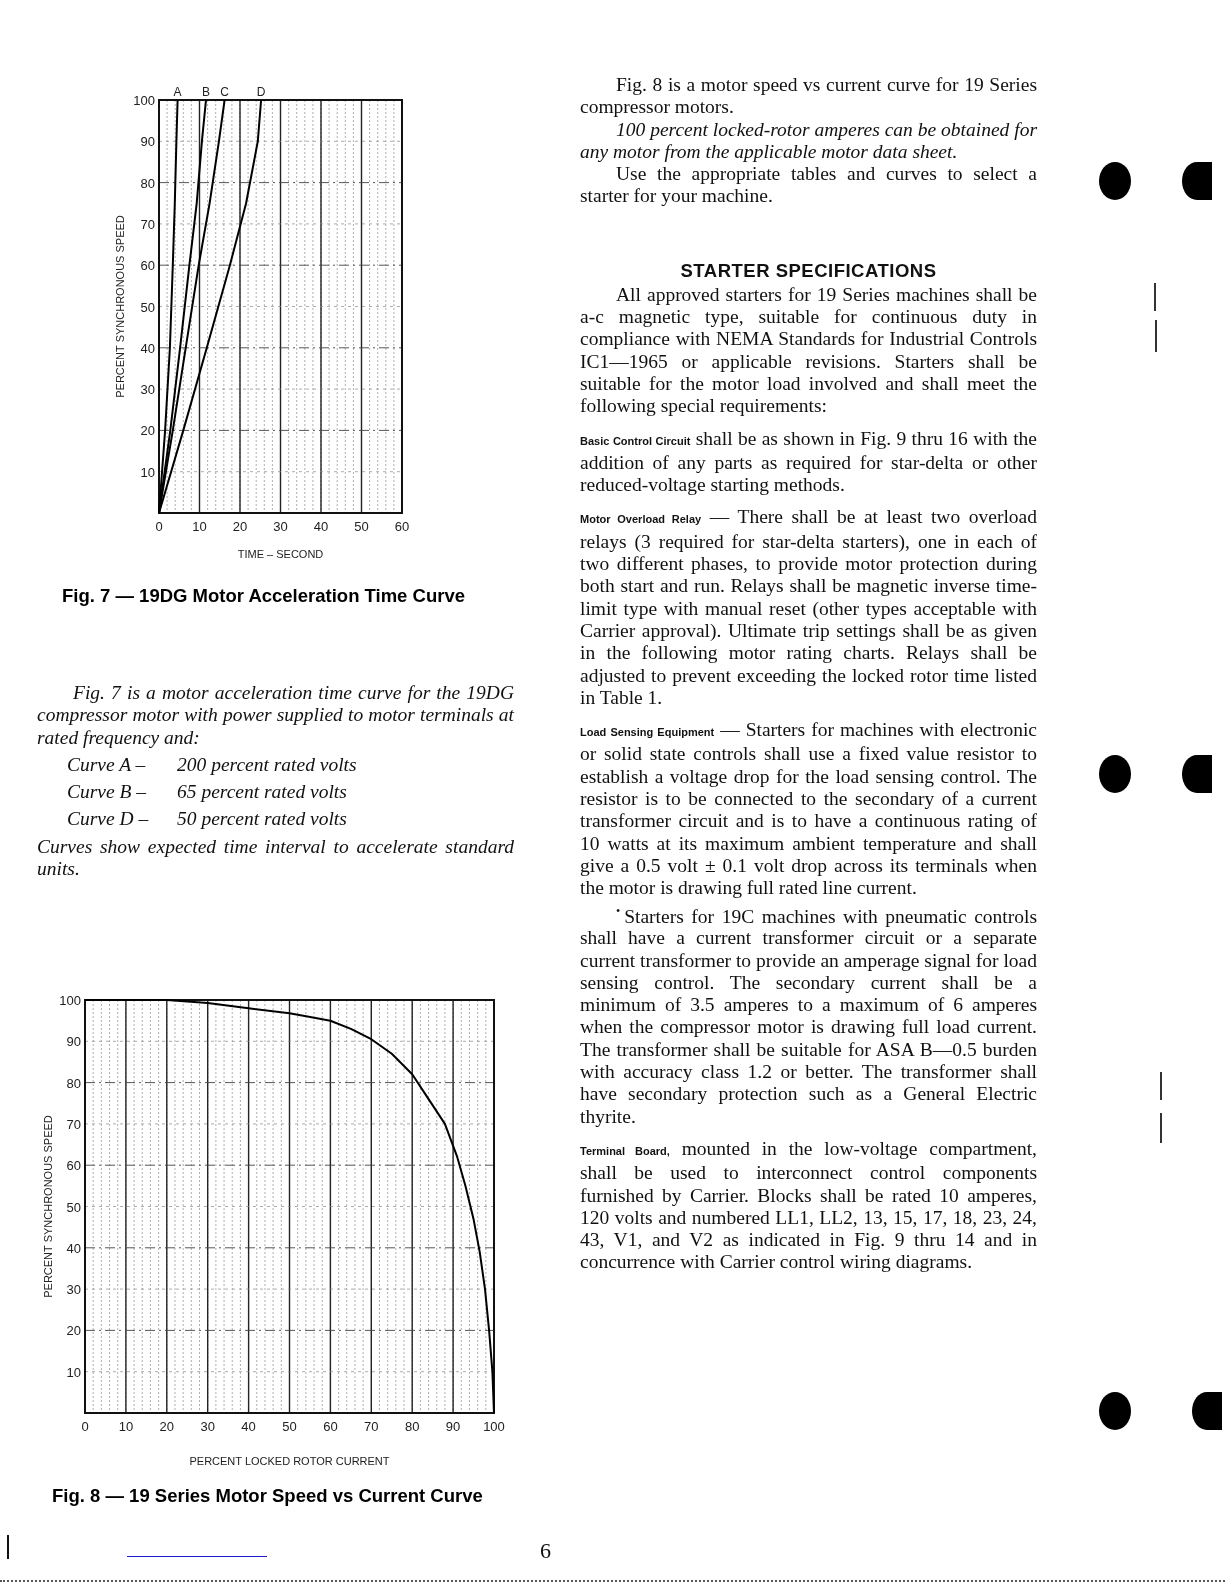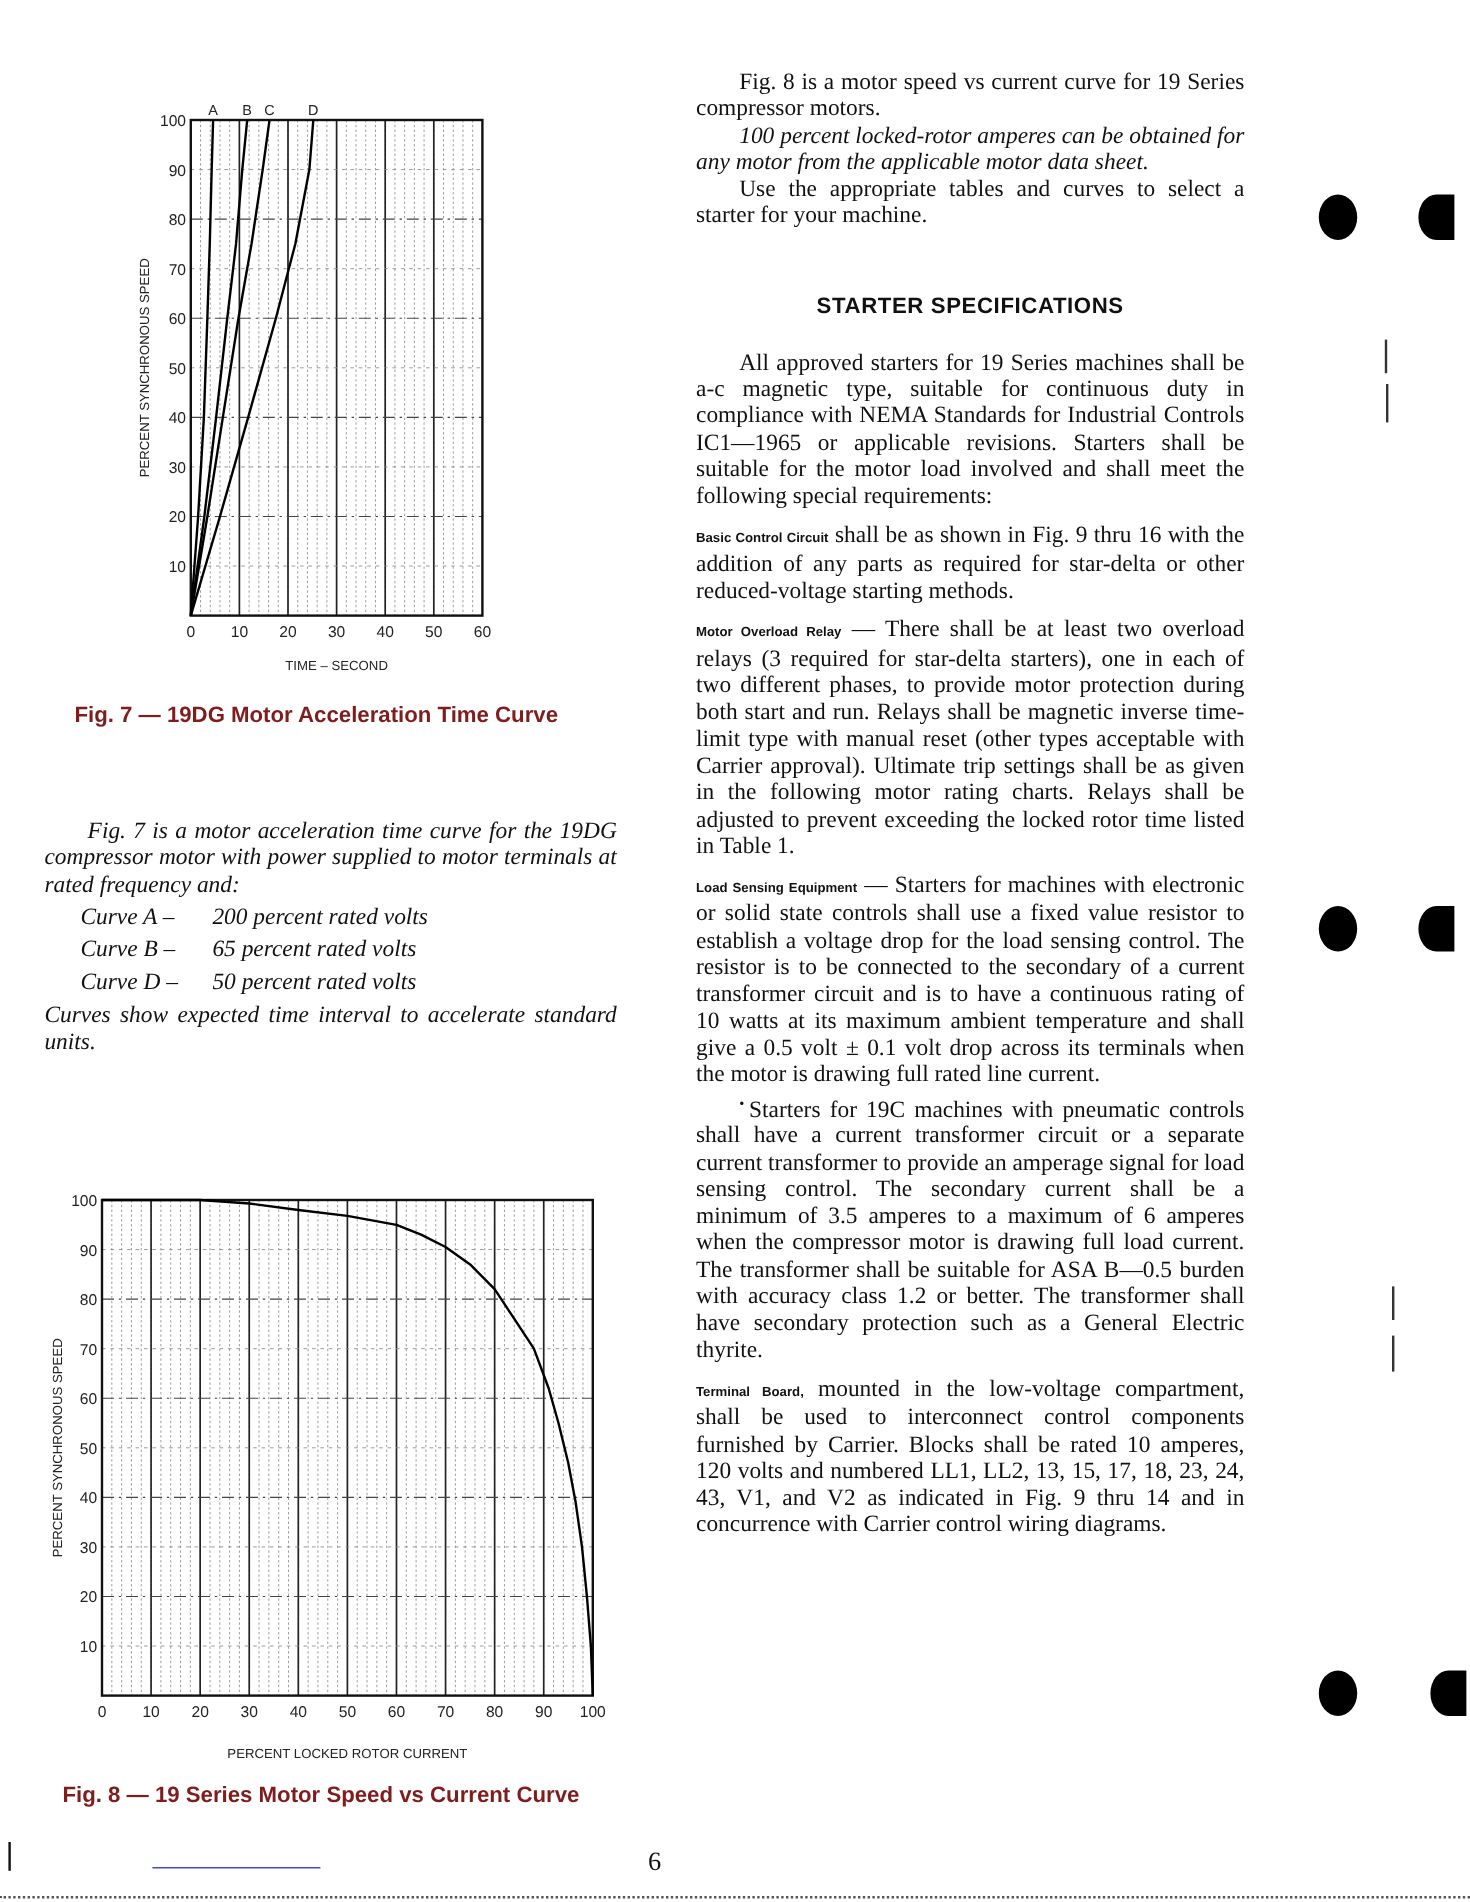--- a/index.html
+++ b/index.html
@@ -17,7 +17,7 @@
   .runin { font-family: "Liberation Sans", "DejaVu Sans", sans-serif; font-weight: bold; font-size: 11px; }
 
   #left-text { left: 37px; top: 682px; width: 477px; font-style: italic; }
-  #right-col { left: 580px; top: 58px; width: 457px; }
+  #right-col { left: 580px; top: 74px; width: 457px; }
 
   .curve-row { display: flex; font-family: "Liberation Serif", "DejaVu Serif", serif; font-size: 19.5px; line-height: 22.3px; margin-left: 30px; }
   .curve-row .lbl { width: 110px; flex: none; white-space: nowrap; }

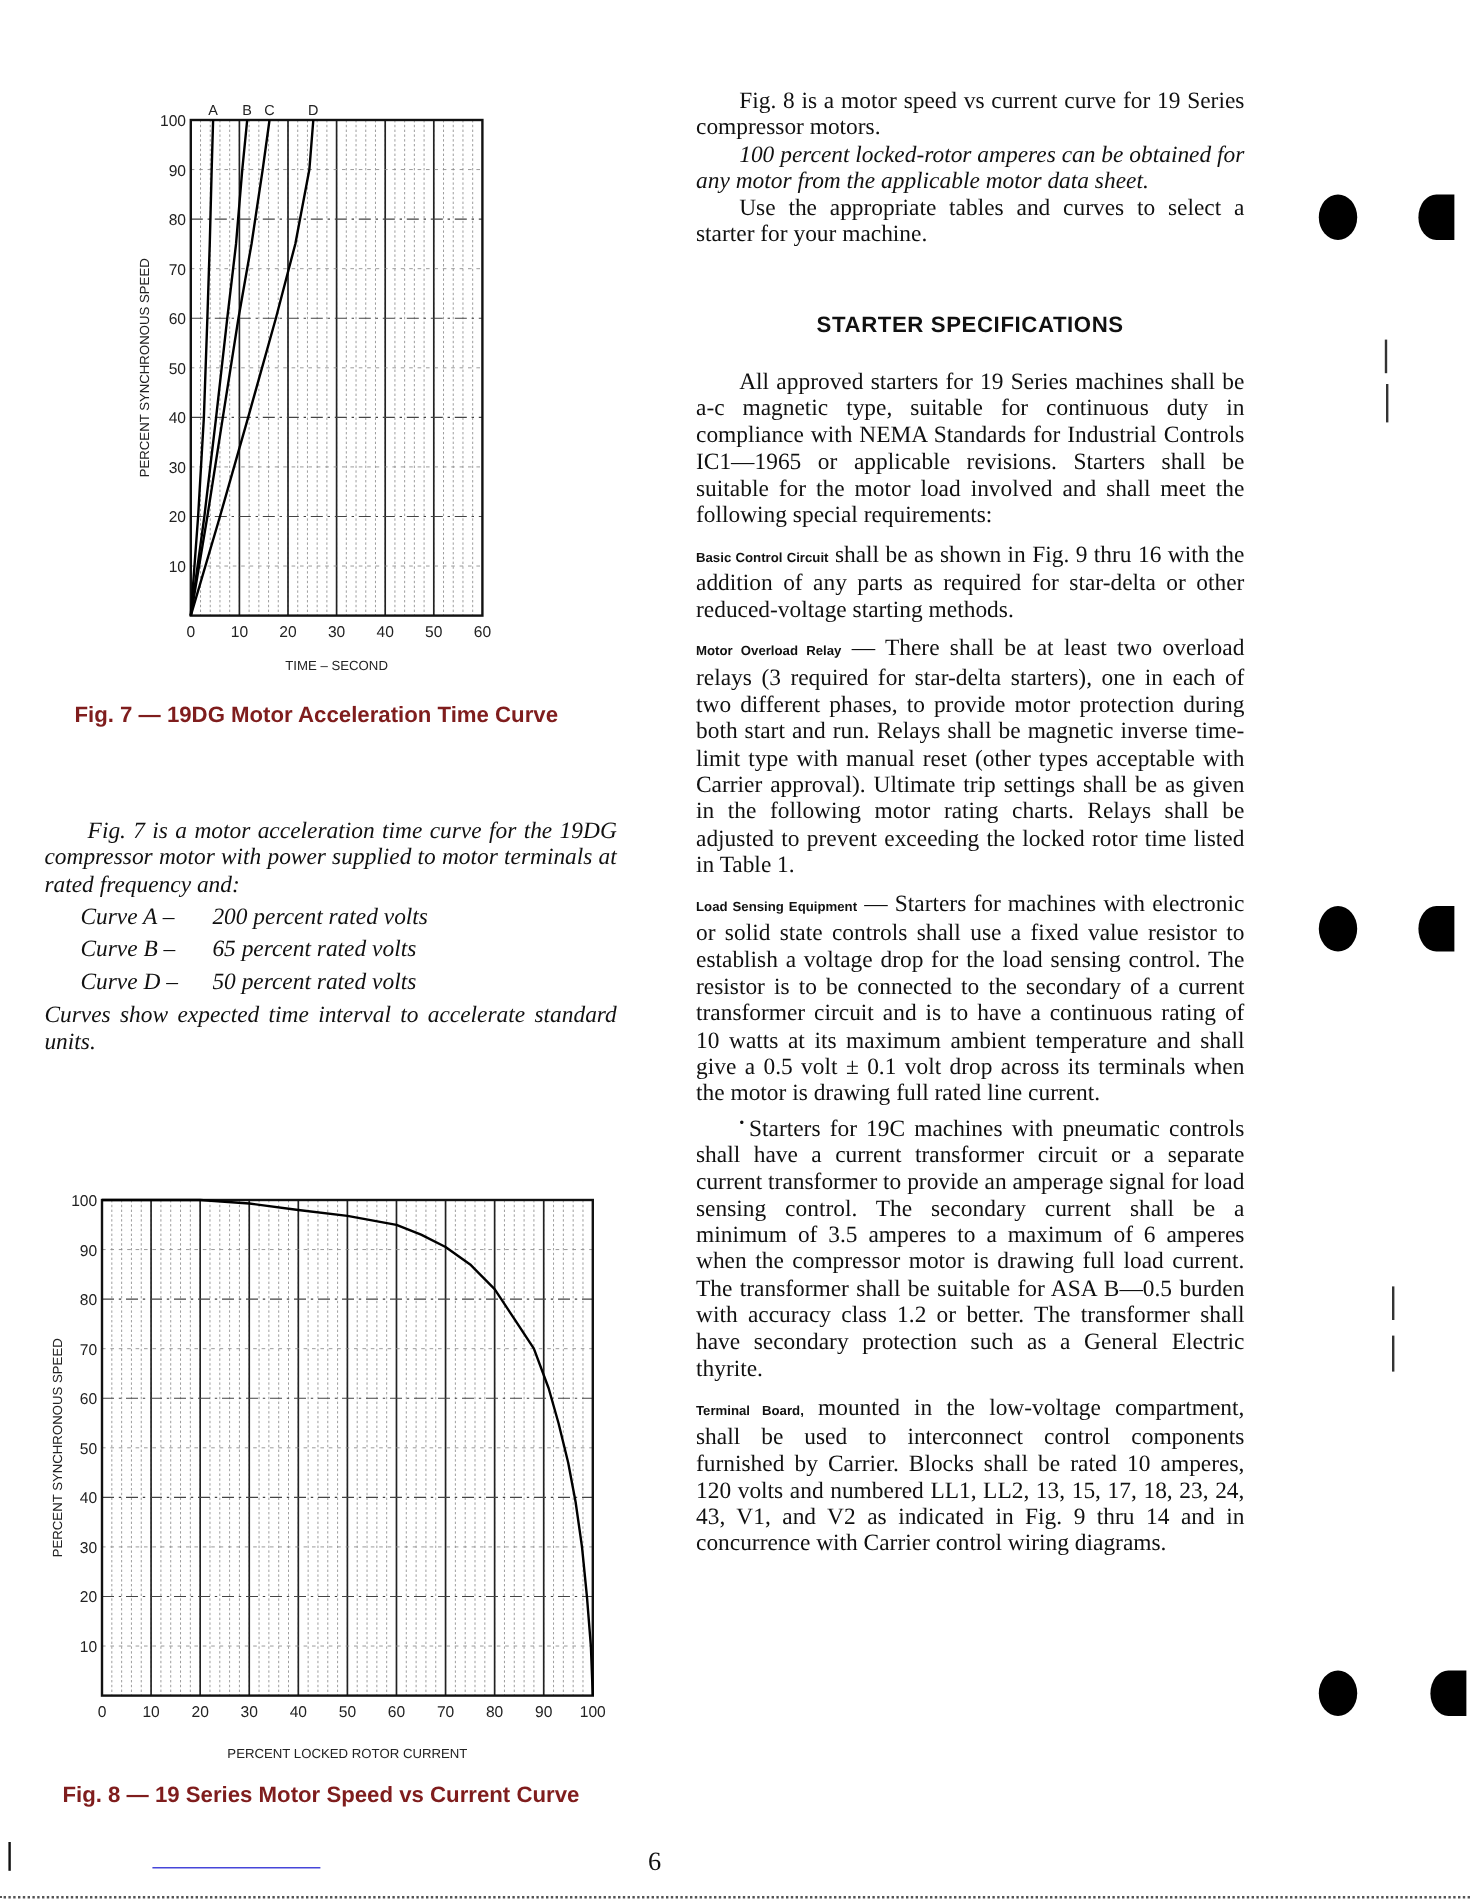--- a/index.html
+++ b/index.html
@@ -25,7 +25,7 @@
   .gap-sm { margin-top: 5px; }
   .gap-md { margin-top: 10px; }
 
-  #section-heading { font-family: "Liberation Sans", "DejaVu Sans", sans-serif; font-weight: bold; font-size: 18.5px; text-align: center; letter-spacing: 0.5px; margin: 52px 0 26px 0; }
+  #section-heading { font-family: "Liberation Sans", "DejaVu Sans", sans-serif; font-weight: bold; font-size: 18.5px; text-align: center; letter-spacing: 0.5px; margin: 52px 0 2px 0; }
 
   .bullet { font-size: 12px; vertical-align: super; margin-right: 4px; }
 

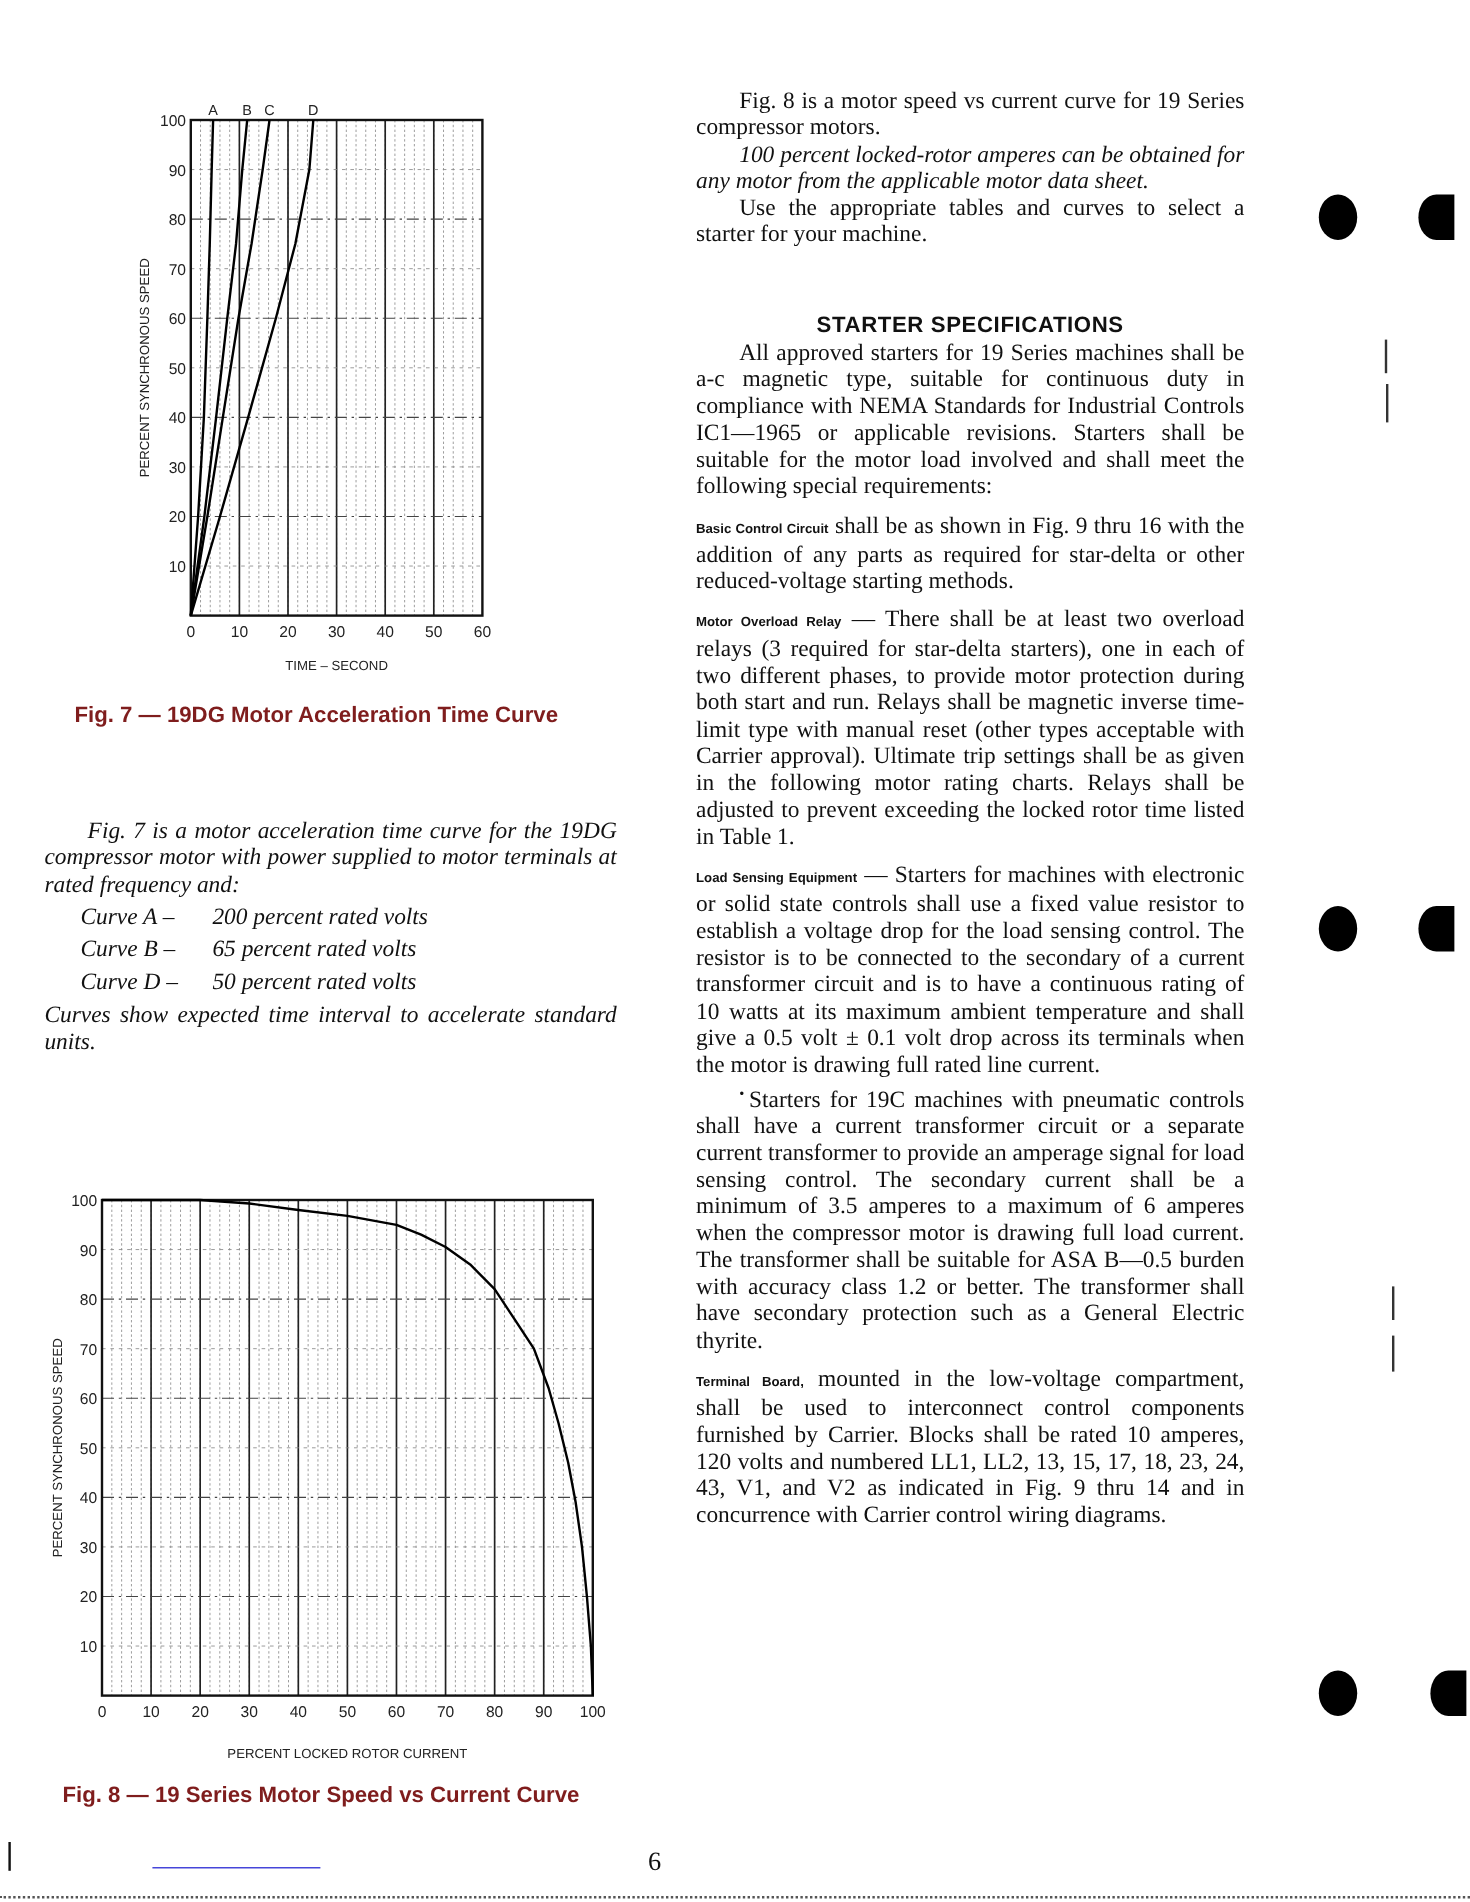--- a/index.html
+++ b/index.html
@@ -9,7 +9,7 @@
   
   svg text { font-family: "Liberation Sans", "DejaVu Sans", sans-serif; fill: #222; }
 
-  .caption { font-family: "Liberation Sans", "DejaVu Sans", sans-serif; font-weight: bold; font-size: 18.5px; color: #7f1d1d; white-space: nowrap; }
+  .caption { font-family: "Liberation Sans", "DejaVu Sans", sans-serif; font-weight: bold; font-size: 18.5px; color: #000000; white-space: nowrap; }
 
   .para { font-family: "Liberation Serif", "DejaVu Serif", serif; font-size: 19.5px; line-height: 22.3px; text-align: justify; margin: 0; }
   .indent { text-indent: 36px; }

